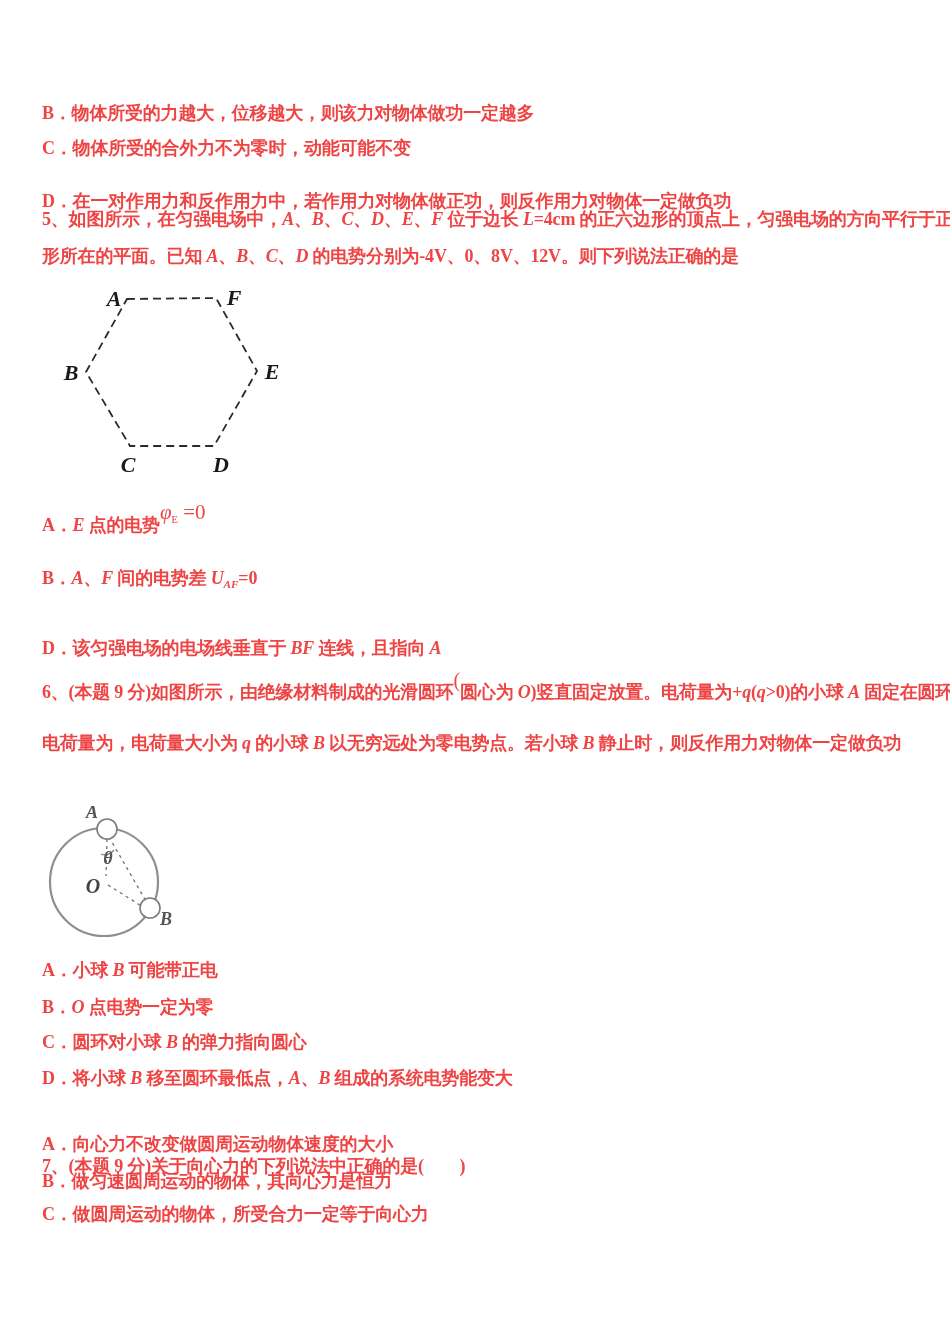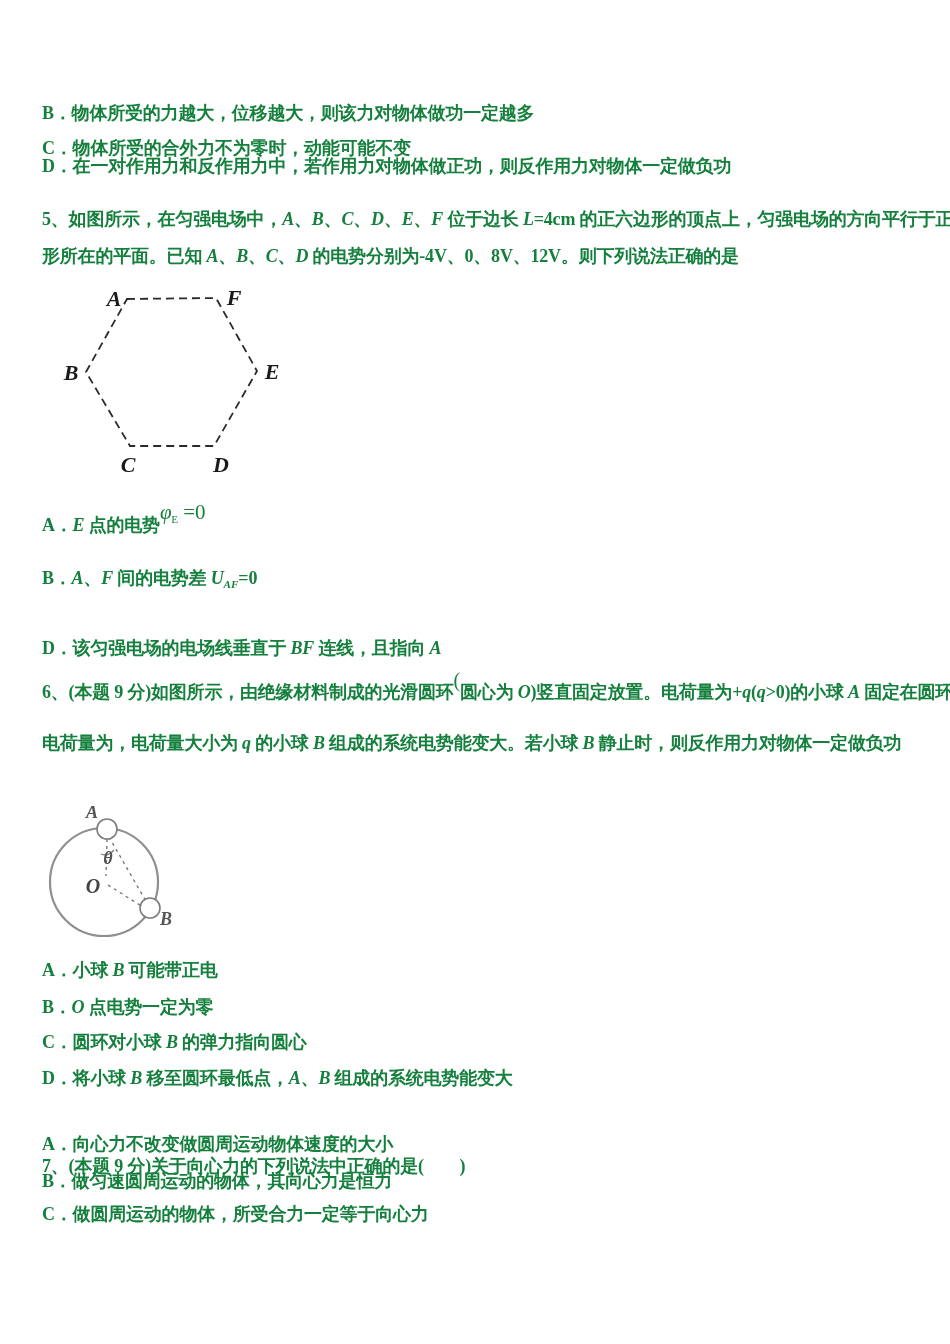--- a/index.html
+++ b/index.html
@@ -19,7 +19,7 @@
     font-weight:700;
     letter-spacing:-0.2px;
     white-space:pre;
-    color:#15803d;
+    color:#ef4444;
   }
   .seg{display:inline;}
   .s-i{font-style:italic;}

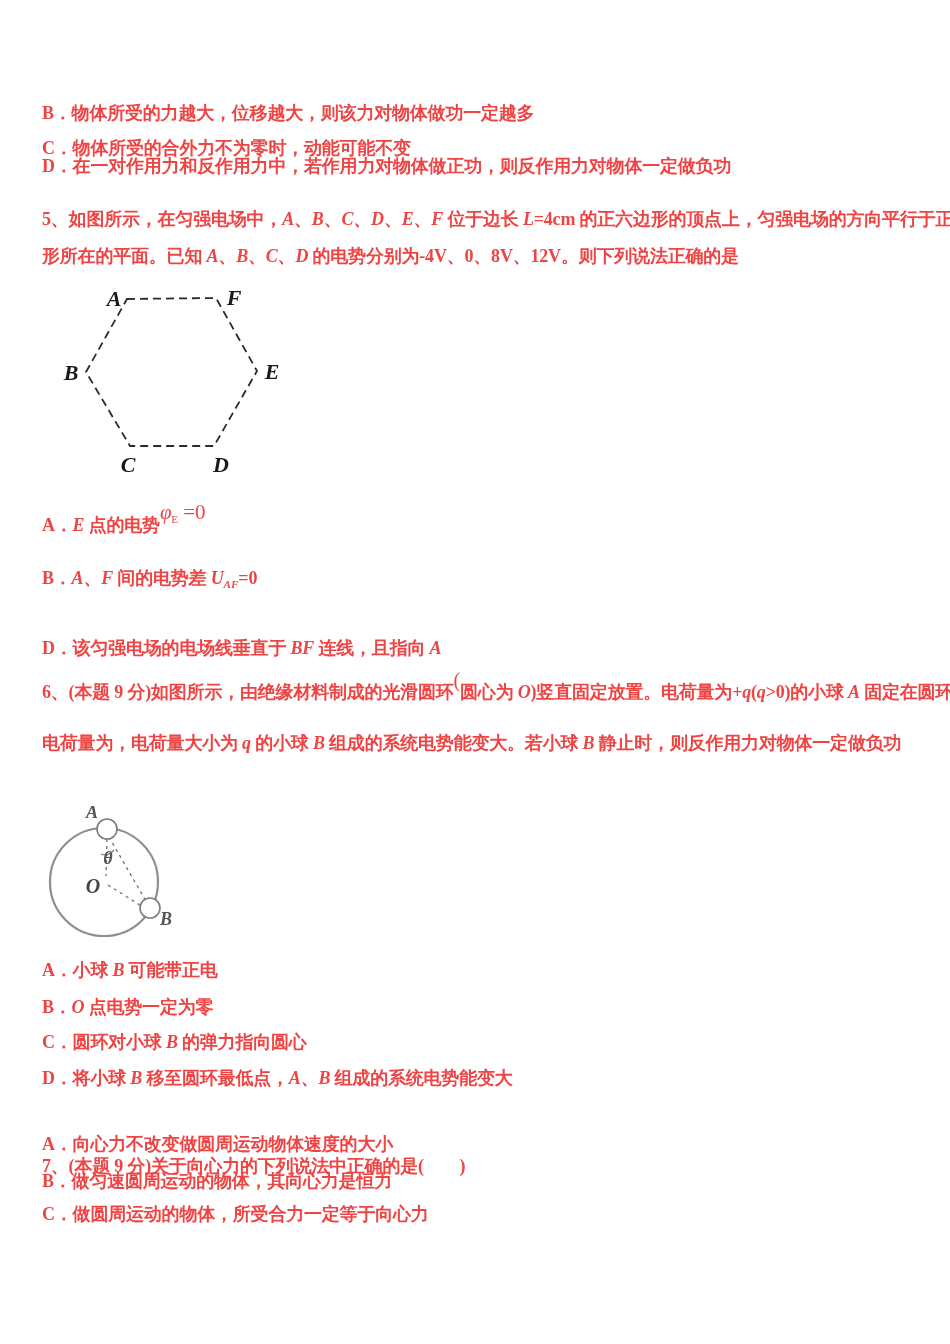--- a/index.html
+++ b/index.html
@@ -38,7 +38,7 @@
 
   <div class="line" style="top:101px"><span class="seg">B．物体所受的力越大，位移越大，则该力对物体做功一定越多</span></div>
   <div class="line" style="top:136px"><span class="seg">C．物体所受的合外力不为零时，动能可能不变</span></div>
-  <div class="line" style="top:154px"><span class="seg">D．在一对作用力和反作用力中，若作用力对物体做正功，则反作用力对物体一定做负功</span></div>
+  <div class="line" style="top:189px"><span class="seg">D．在一对作用力和反作用力中，若作用力对物体做正功，则反作用力对物体一定做负功</span></div>
 
   <div class="line" style="top:207px"><span class="seg">5、如图所示，在匀强电场中，</span><span class="seg s-i">A</span><span class="seg">、</span><span class="seg s-i">B</span><span class="seg">、</span><span class="seg s-i">C</span><span class="seg">、</span><span class="seg s-i">D</span><span class="seg">、</span><span class="seg s-i">E</span><span class="seg">、</span><span class="seg s-i">F</span><span class="seg"> 位于边长 </span><span class="seg s-i">L</span><span class="seg">=4cm 的正六边形的顶点上，匀强电场的方向平行于正六边</span></div>
   <div class="line" style="top:244px"><span class="seg">形所在的平面。已知 </span><span class="seg s-i">A</span><span class="seg">、</span><span class="seg s-i">B</span><span class="seg">、</span><span class="seg s-i">C</span><span class="seg">、</span><span class="seg s-i">D</span><span class="seg"> 的电势分别为-4V、0、8V、12V。则下列说法正确的是</span></div>

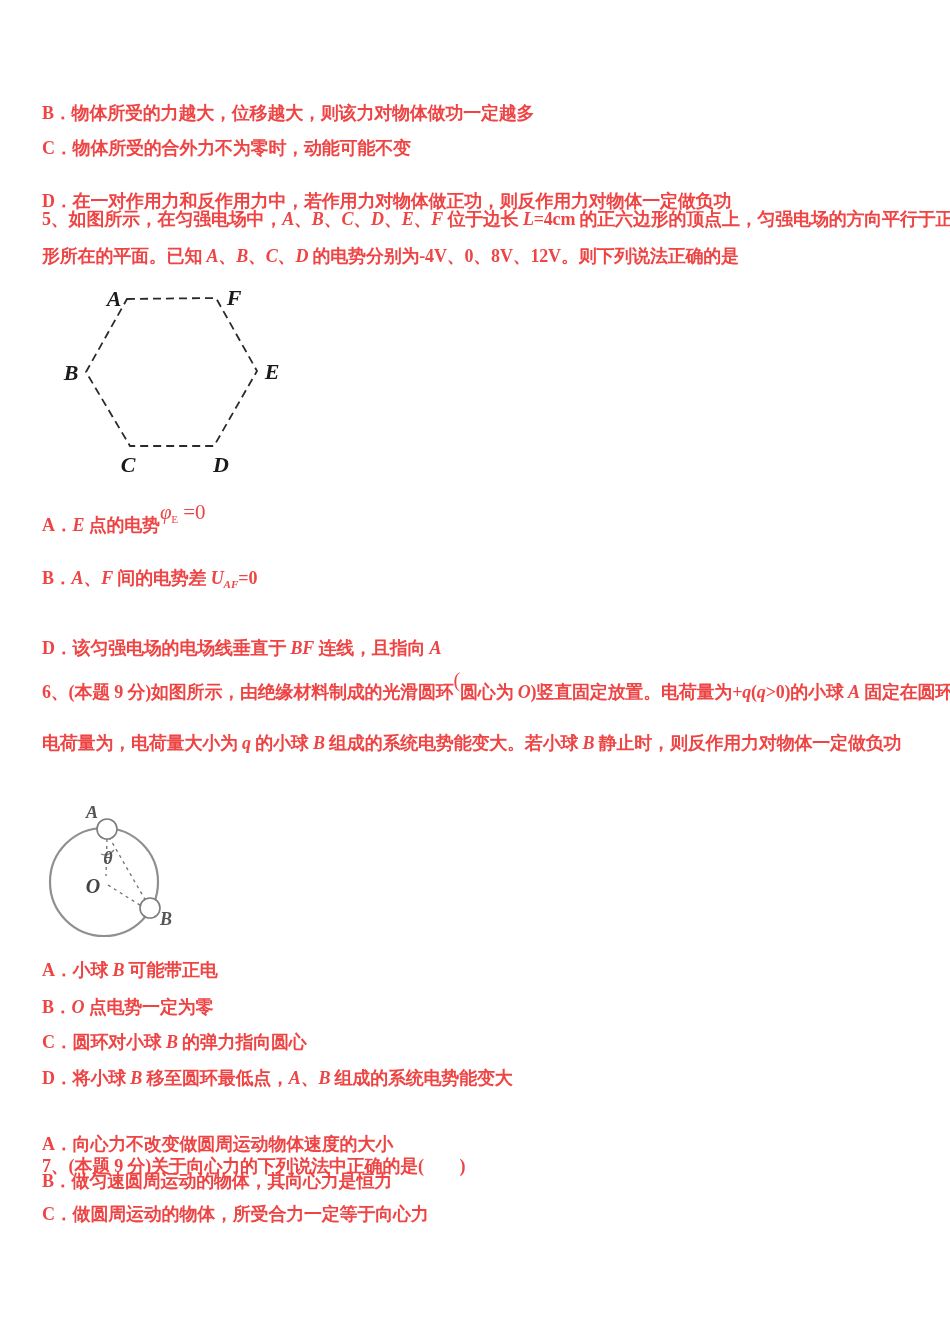--- a/index.html
+++ b/index.html
@@ -58,7 +58,7 @@
   <div class="line" style="top:636px"><span class="seg">D．该匀强电场的电场线垂直于 </span><span class="seg s-i">BF</span><span class="seg"> 连线，且指向 </span><span class="seg s-i">A</span></div>
 
   <div class="line" style="top:679px"><span class="seg">6、(本题 9 分)如图所示，由绝缘材料制成的光滑圆环</span><span class="seg s-lp">(</span><span class="seg">圆心为 </span><span class="seg s-i">O</span><span class="seg">)竖直固定放置。电荷量为+</span><span class="seg s-i">q</span><span class="seg">(</span><span class="seg s-i">q</span><span class="seg">&gt;0)的小球 </span><span class="seg s-i">A</span><span class="seg"> 固定在圆环</span></div>
-  <div class="line" style="top:731px"><span class="seg">电荷量为，电荷量大小为 </span><span class="seg s-i">q</span><span class="seg"> 的小球 </span><span class="seg s-i">B</span><span class="seg"> 组成的系统电势能变大。若小球 </span><span class="seg s-i">B</span><span class="seg"> 静止时，则反作用力对物体一定做负功</span></div>
+  <div class="line" style="top:731px"><span class="seg">电荷量为，电荷量大小为 </span><span class="seg s-i">q</span><span class="seg"> 的小球 </span><span class="seg s-i">B</span><span class="seg"> 以无穷远处为零电势点。若小球 </span><span class="seg s-i">B</span><span class="seg"> 静止时，则反作用力对物体一定做负功</span></div>
 
   <svg class="fig" style="left:42px;top:806px" width="170" height="145" viewBox="0 0 170 145">
     <circle cx="62" cy="76" r="54" fill="none" stroke="#8f8f8f" stroke-width="2.2"></circle>

